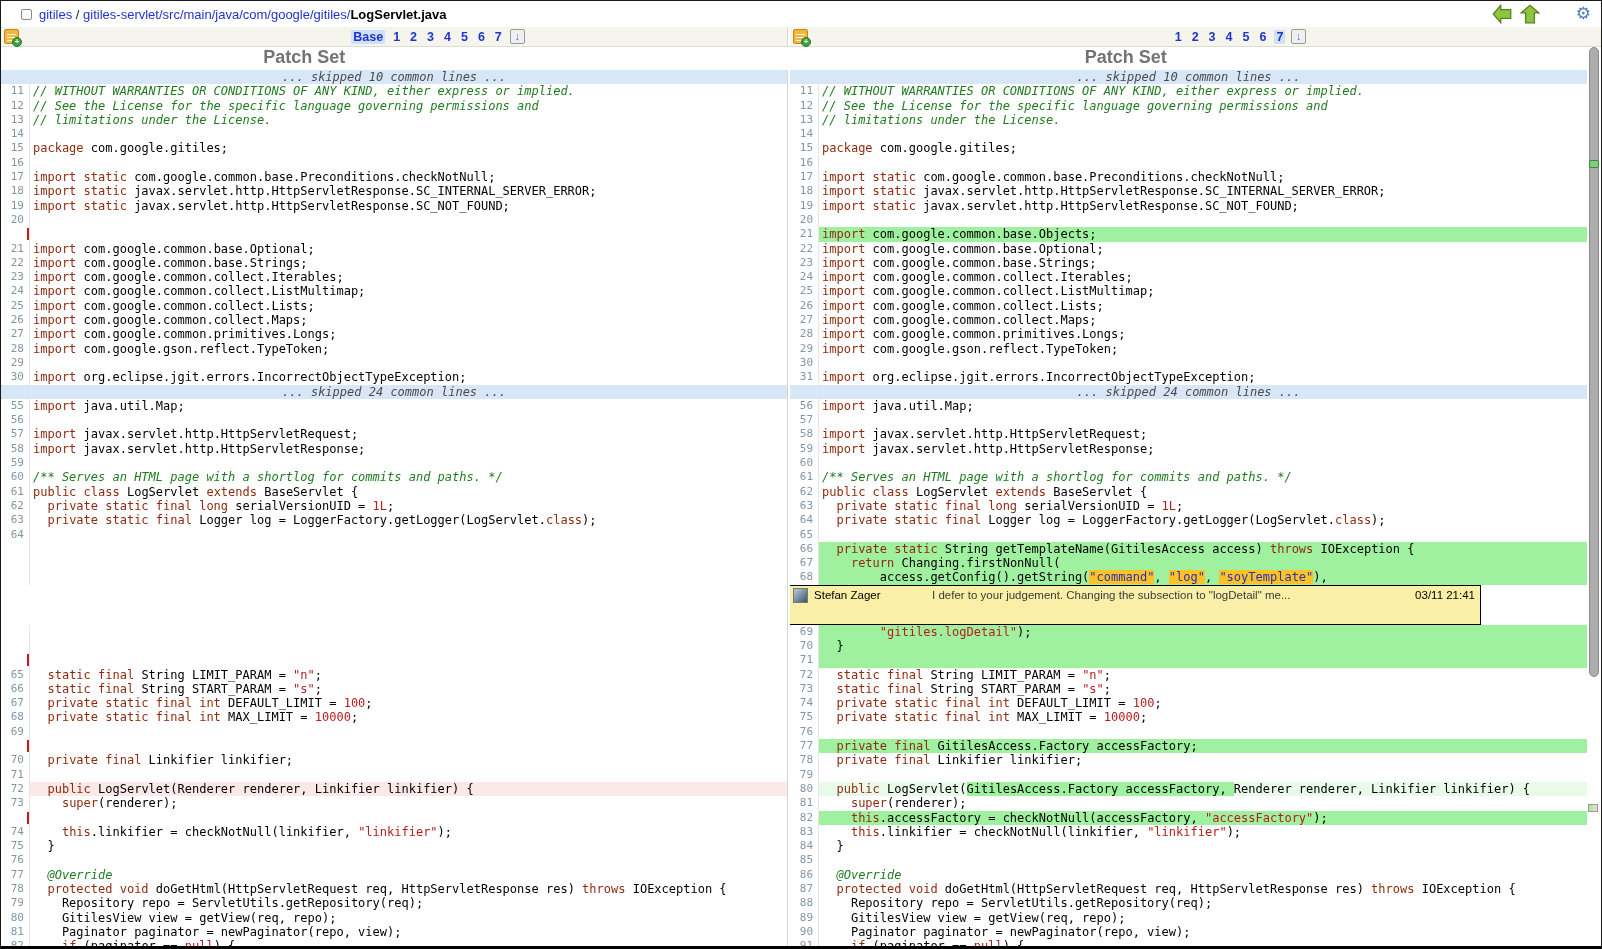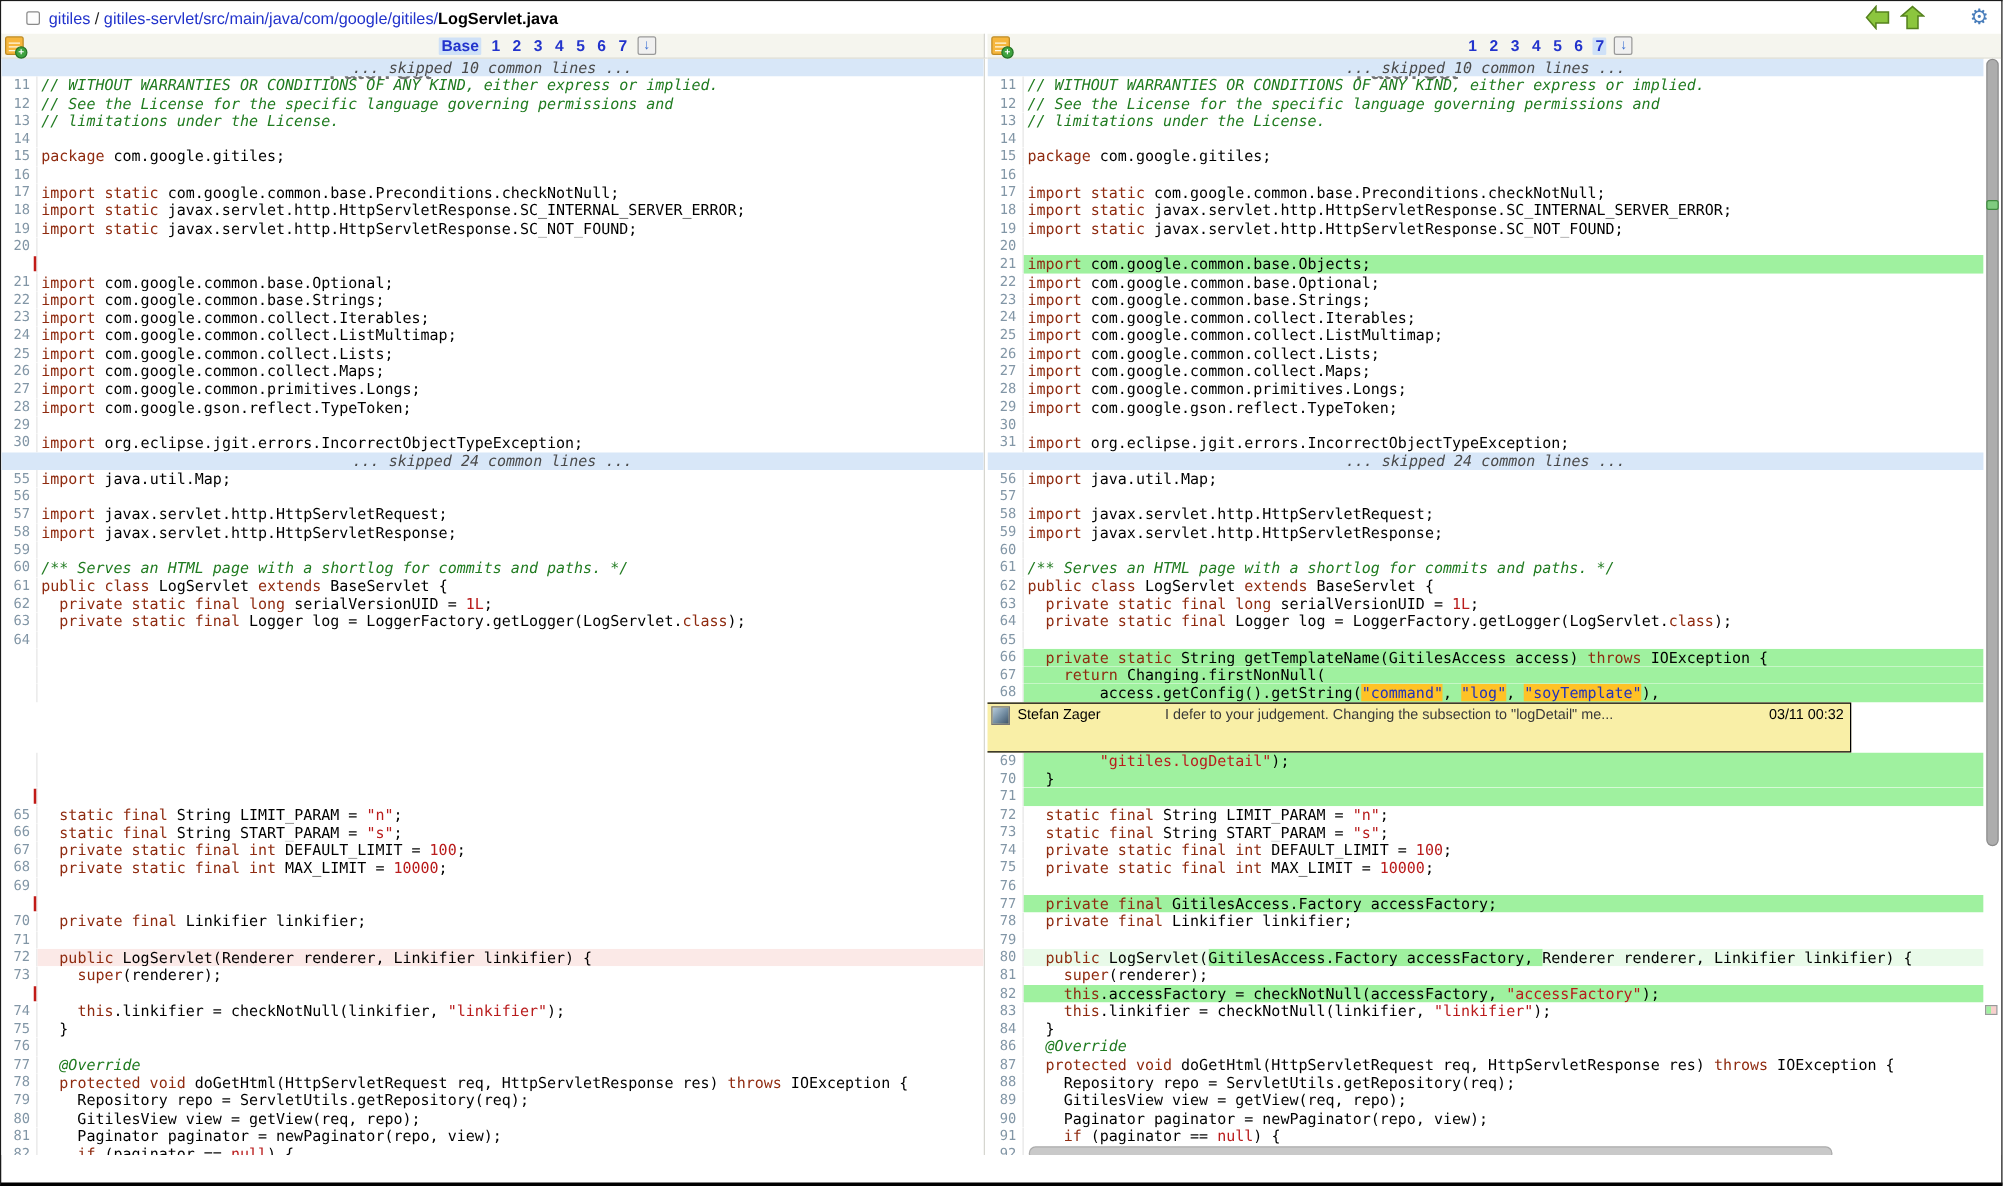--- a/index.html
+++ b/index.html
@@ -34,7 +34,7 @@
 
   
   .panes { display:flex; }
-  .pane { height:877px; overflow:hidden; background:#fff; }
+  .pane { height:877px; overflow:hidden; background:#fff;margin-top:23px; }
   .pane-left { width:788px; border-right:1px solid #D6D6D0; }
   .pane-div { width:2px; background:#fff; }
   .pane-right { width:798px; }

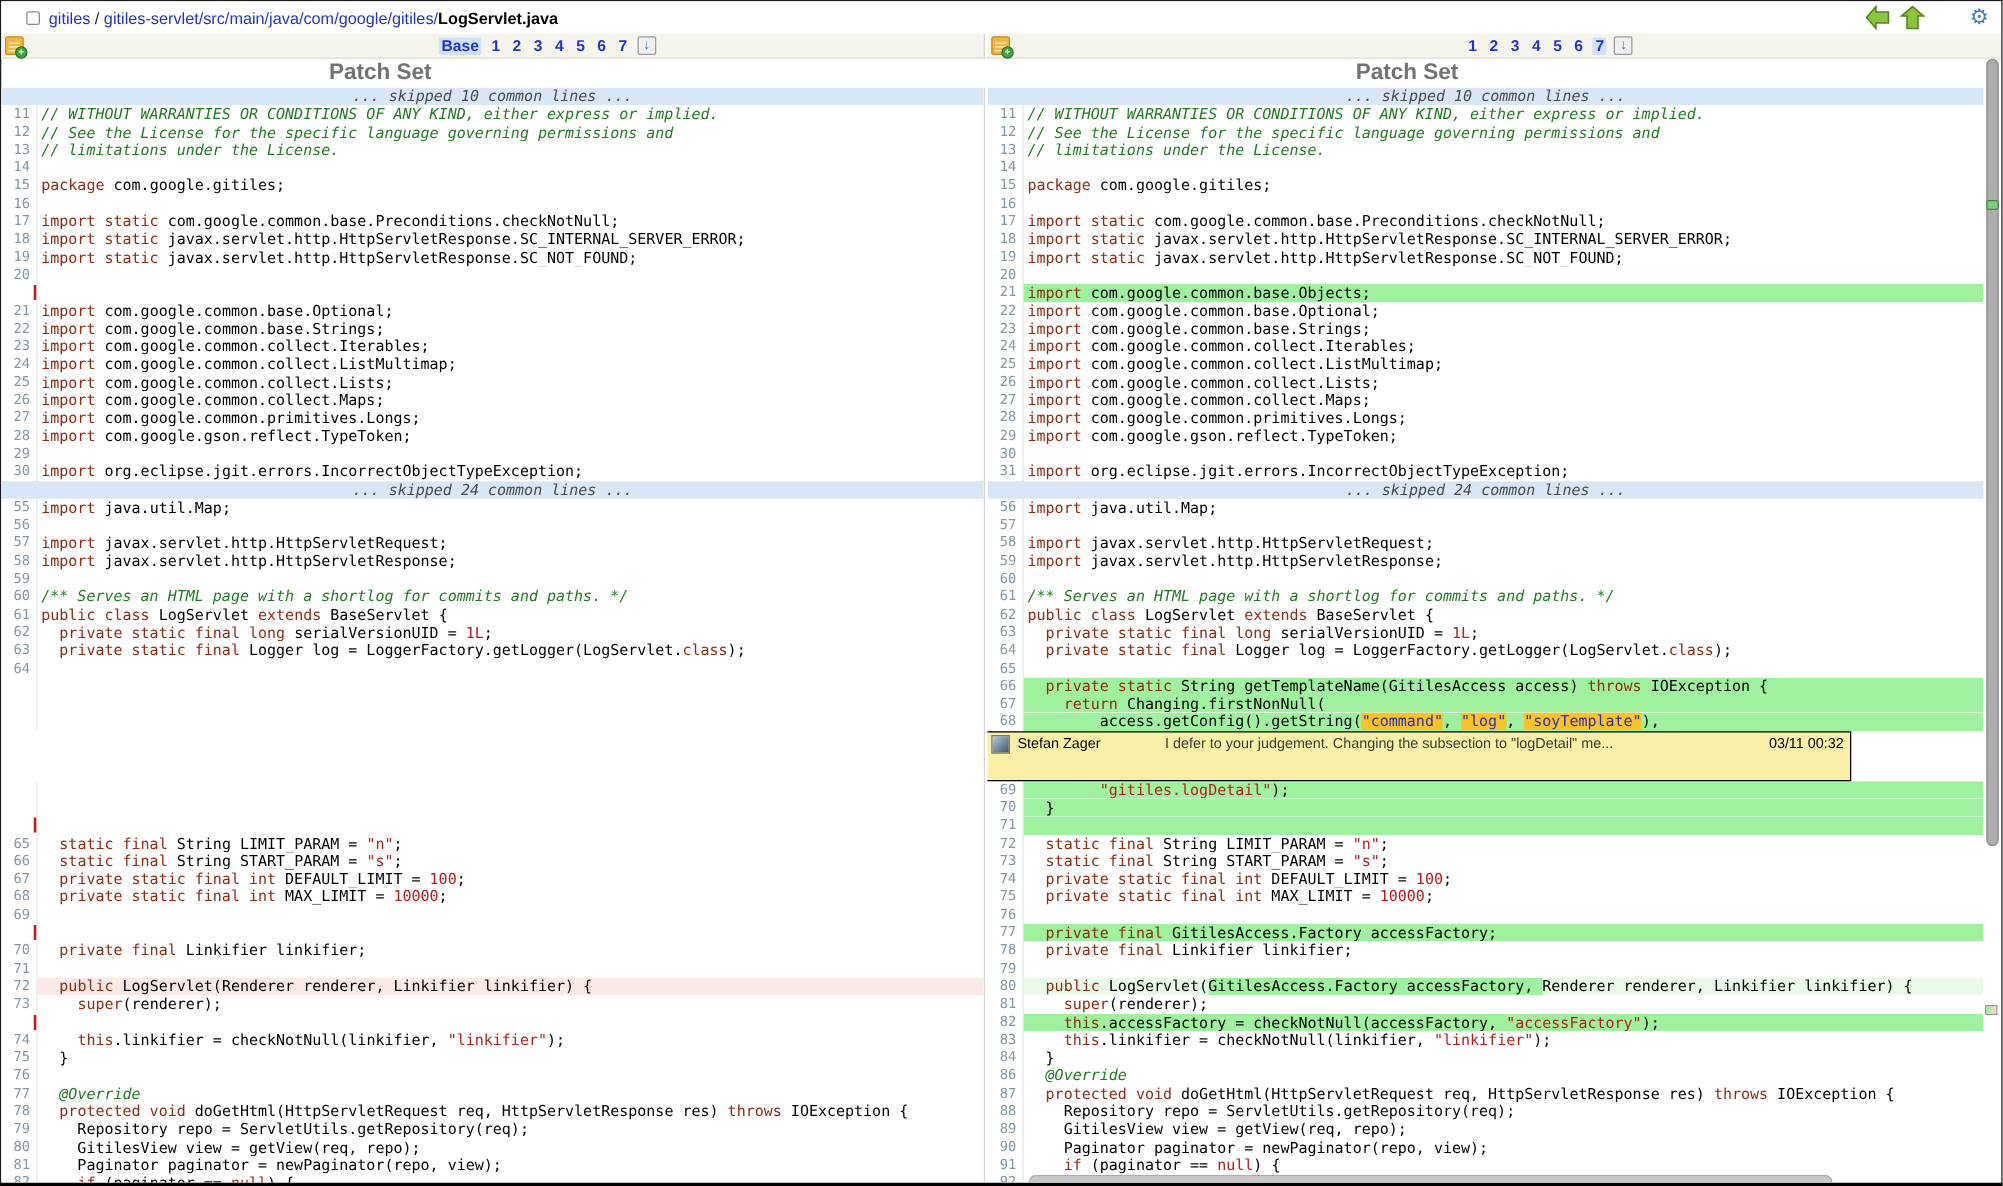--- a/index.html
+++ b/index.html
@@ -530,7 +530,7 @@
               <span class="avatar av1"></span>
               <span class="cname">Stefan Zager</span>
               <span class="ctext">I defer to your judgement. Changing the subsection to "logDetail" me...</span>
-              <span class="ctime">03/11 00:32</span>
+              <span class="ctime">03/11 21:41</span>
             </div>
           </div>
         </div>

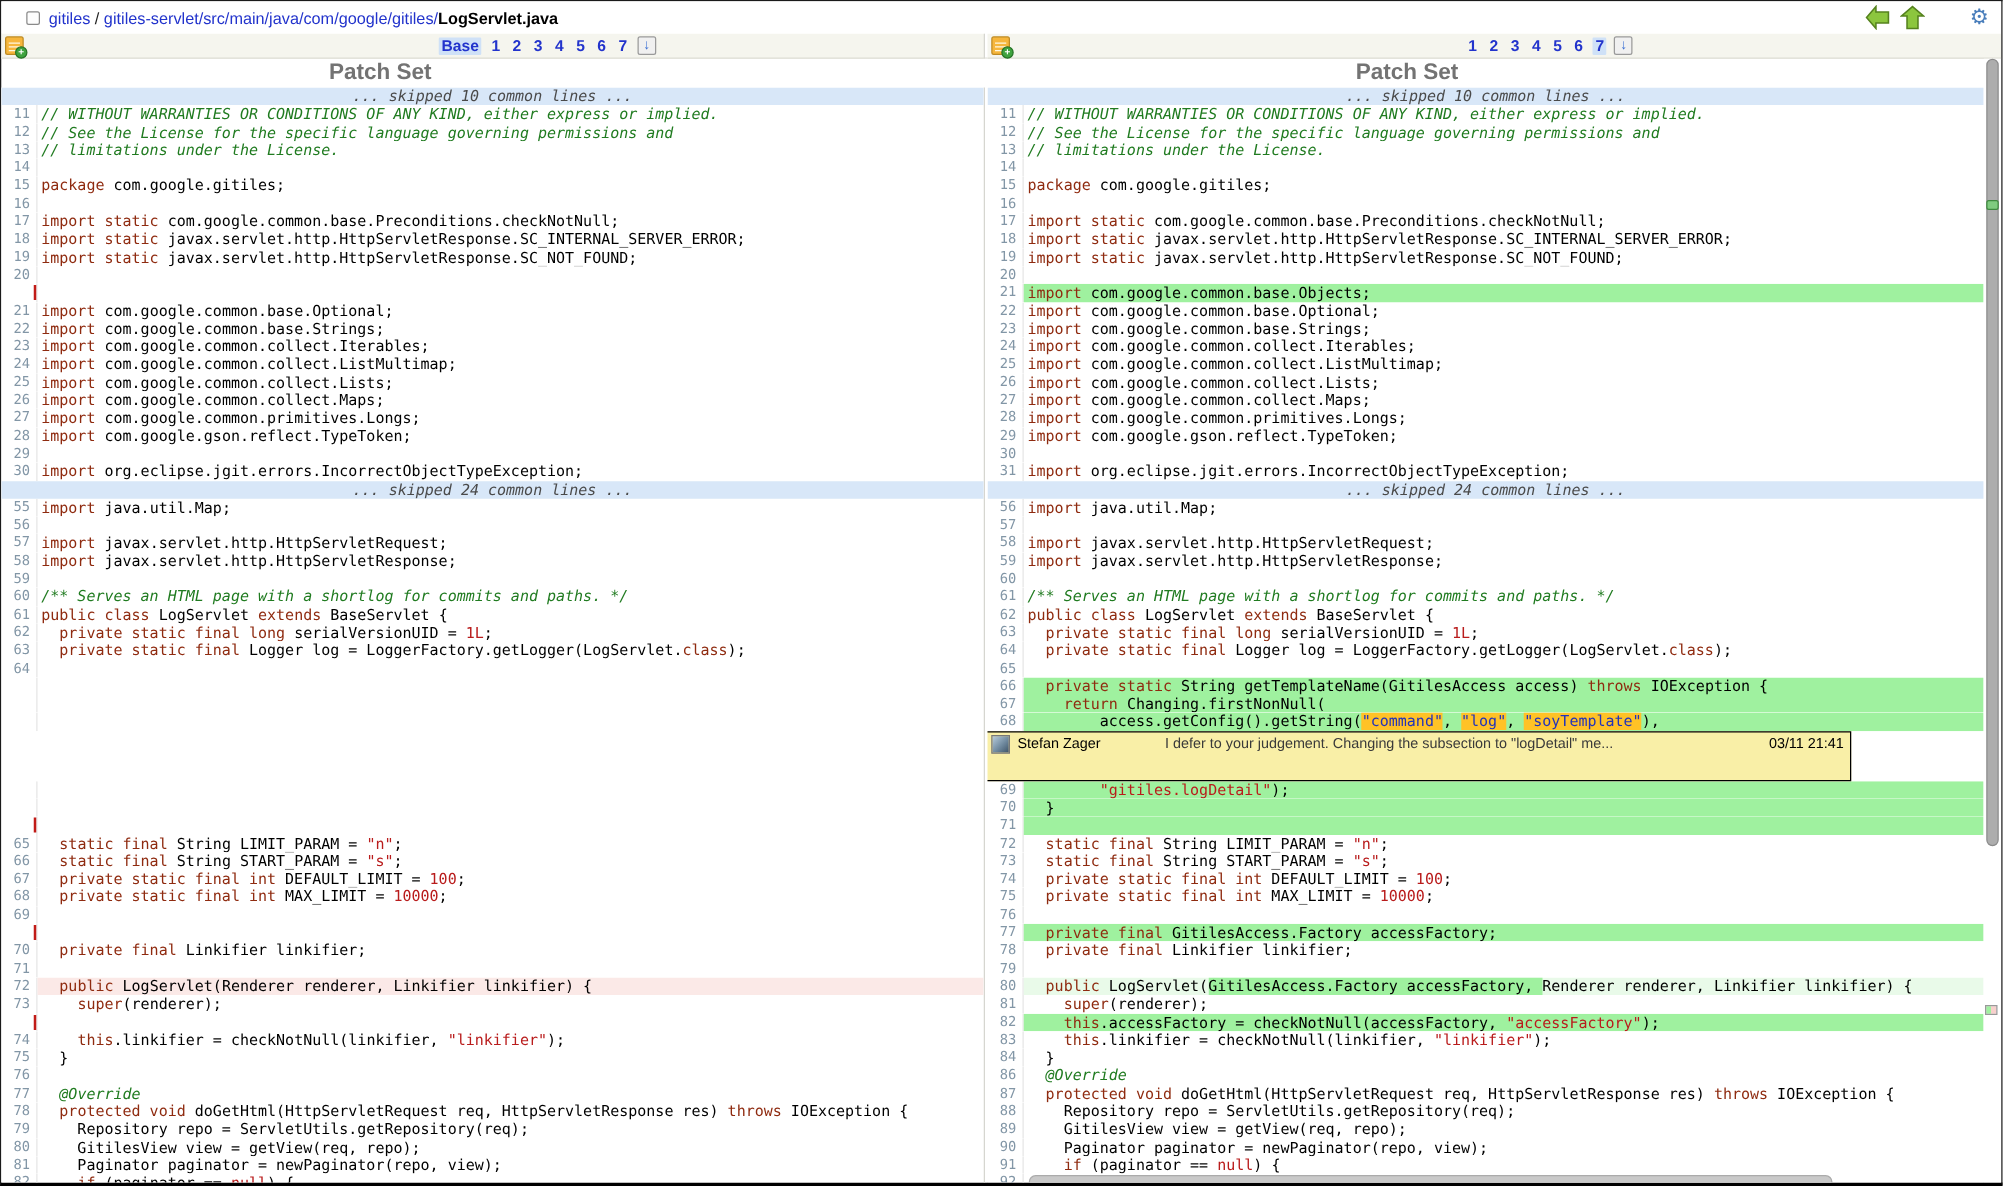--- a/index.html
+++ b/index.html
@@ -599,6 +599,10 @@
           <span class="cc"><span class="seg-p">  }</span></span>
         </div>
         <div class="row">
+          <span class="num">85</span>
+          <span class="cc"></span>
+        </div>
+        <div class="row">
           <span class="num">86</span>
           <span class="cc"><span class="seg-p">  </span><span class="seg-c">@Override</span></span>
         </div>

